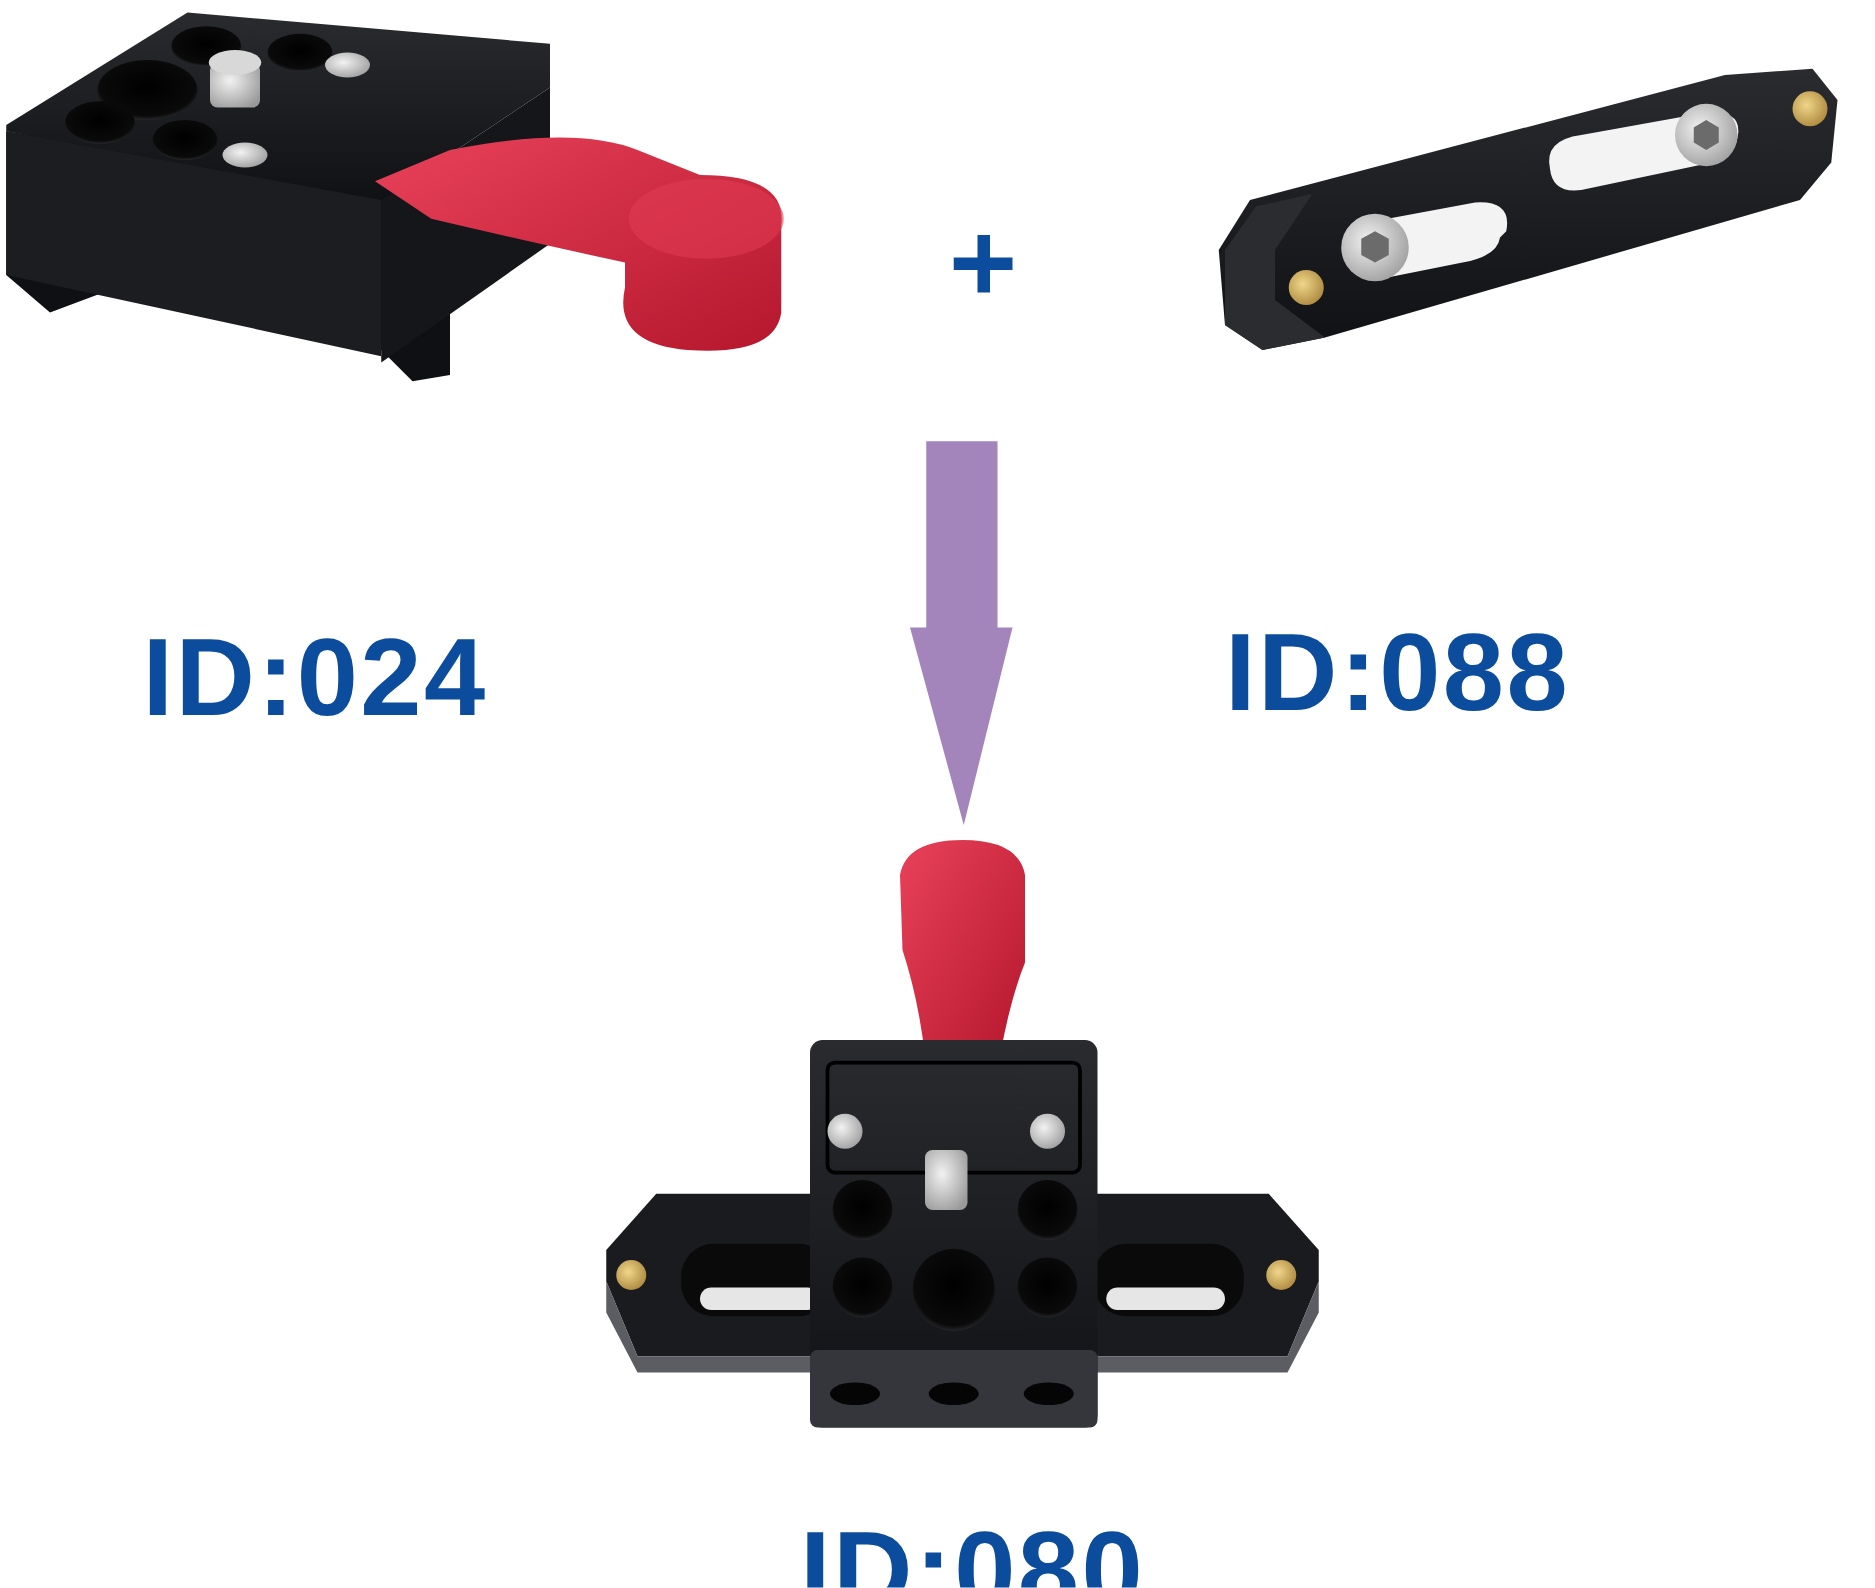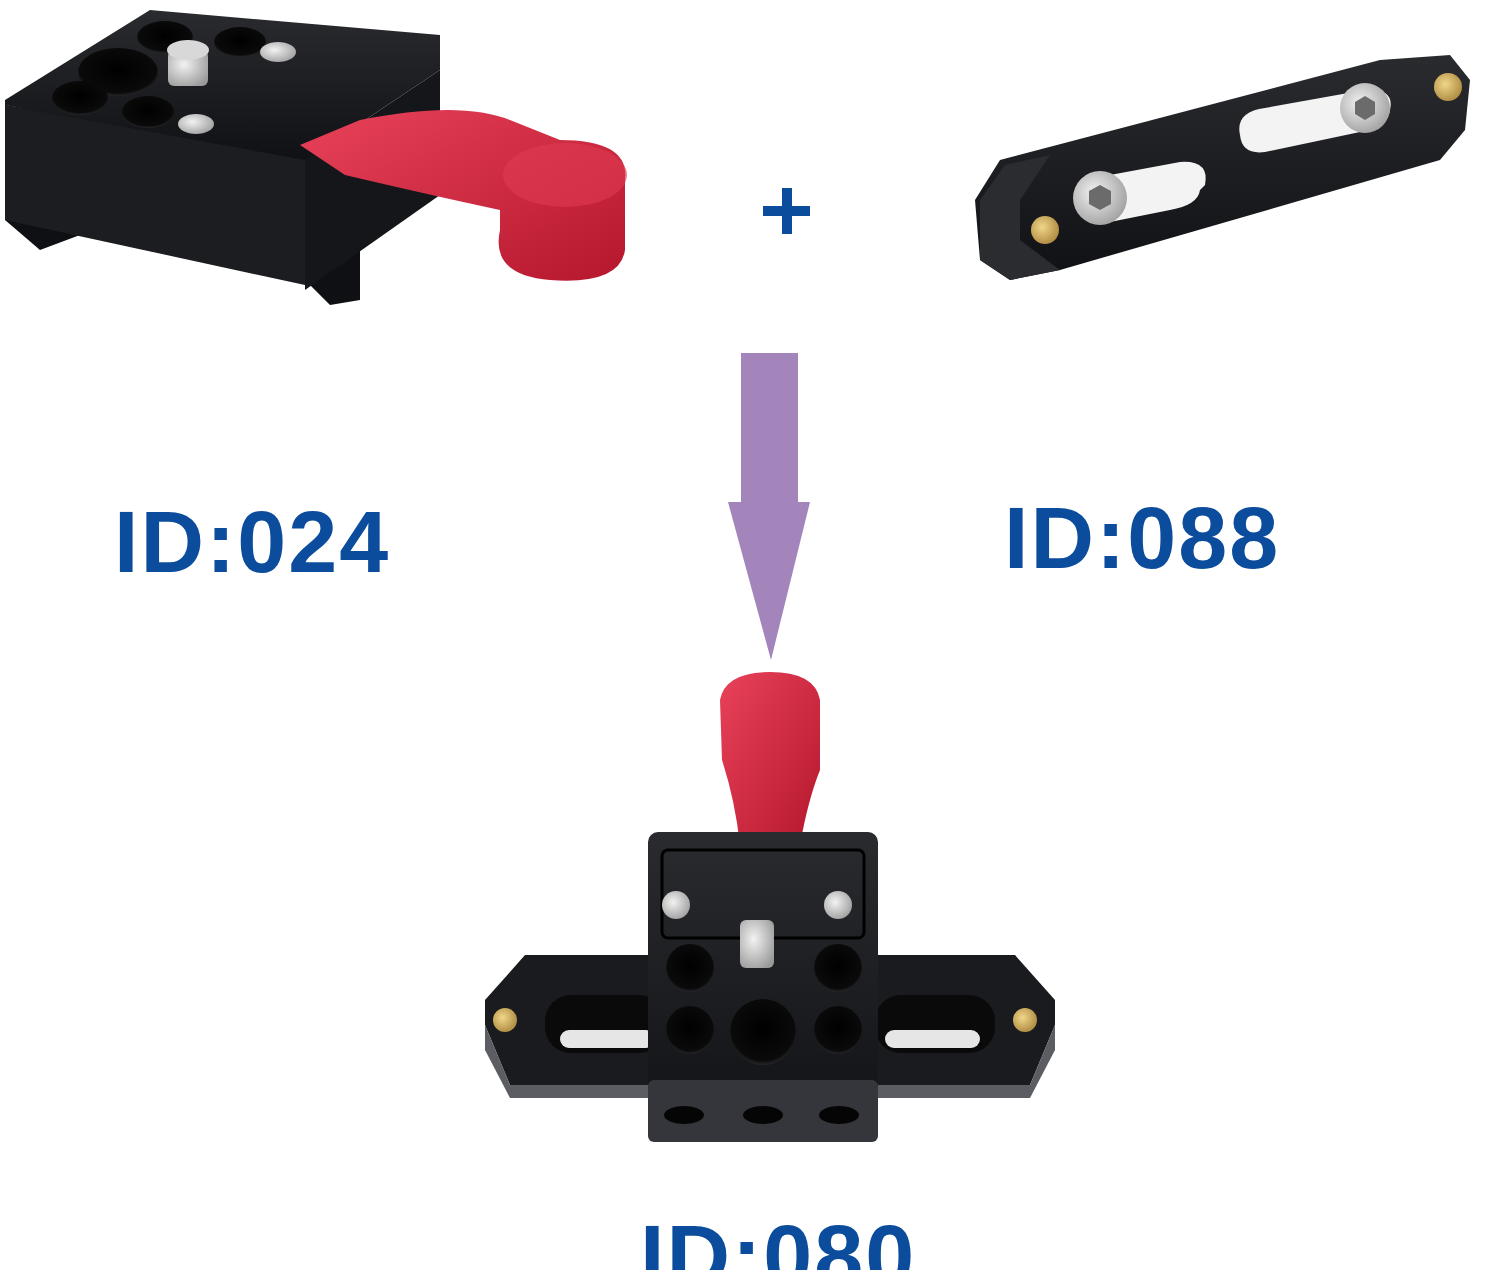--- a/index.html
+++ b/index.html
@@ -121,7 +121,7 @@
 </svg>
 
 <div class="label" style="left:74px;top:498px;margin-left:40px;">ID:024</div>
-<div class="label" style="left:1004px;top:494px;">ID:088</div>
+<div class="label" style="left:980px;top:494px;">ID:088</div>
 <div class="label" style="left:640px;top:1212px;">ID:080</div>
 
 </body></html>

